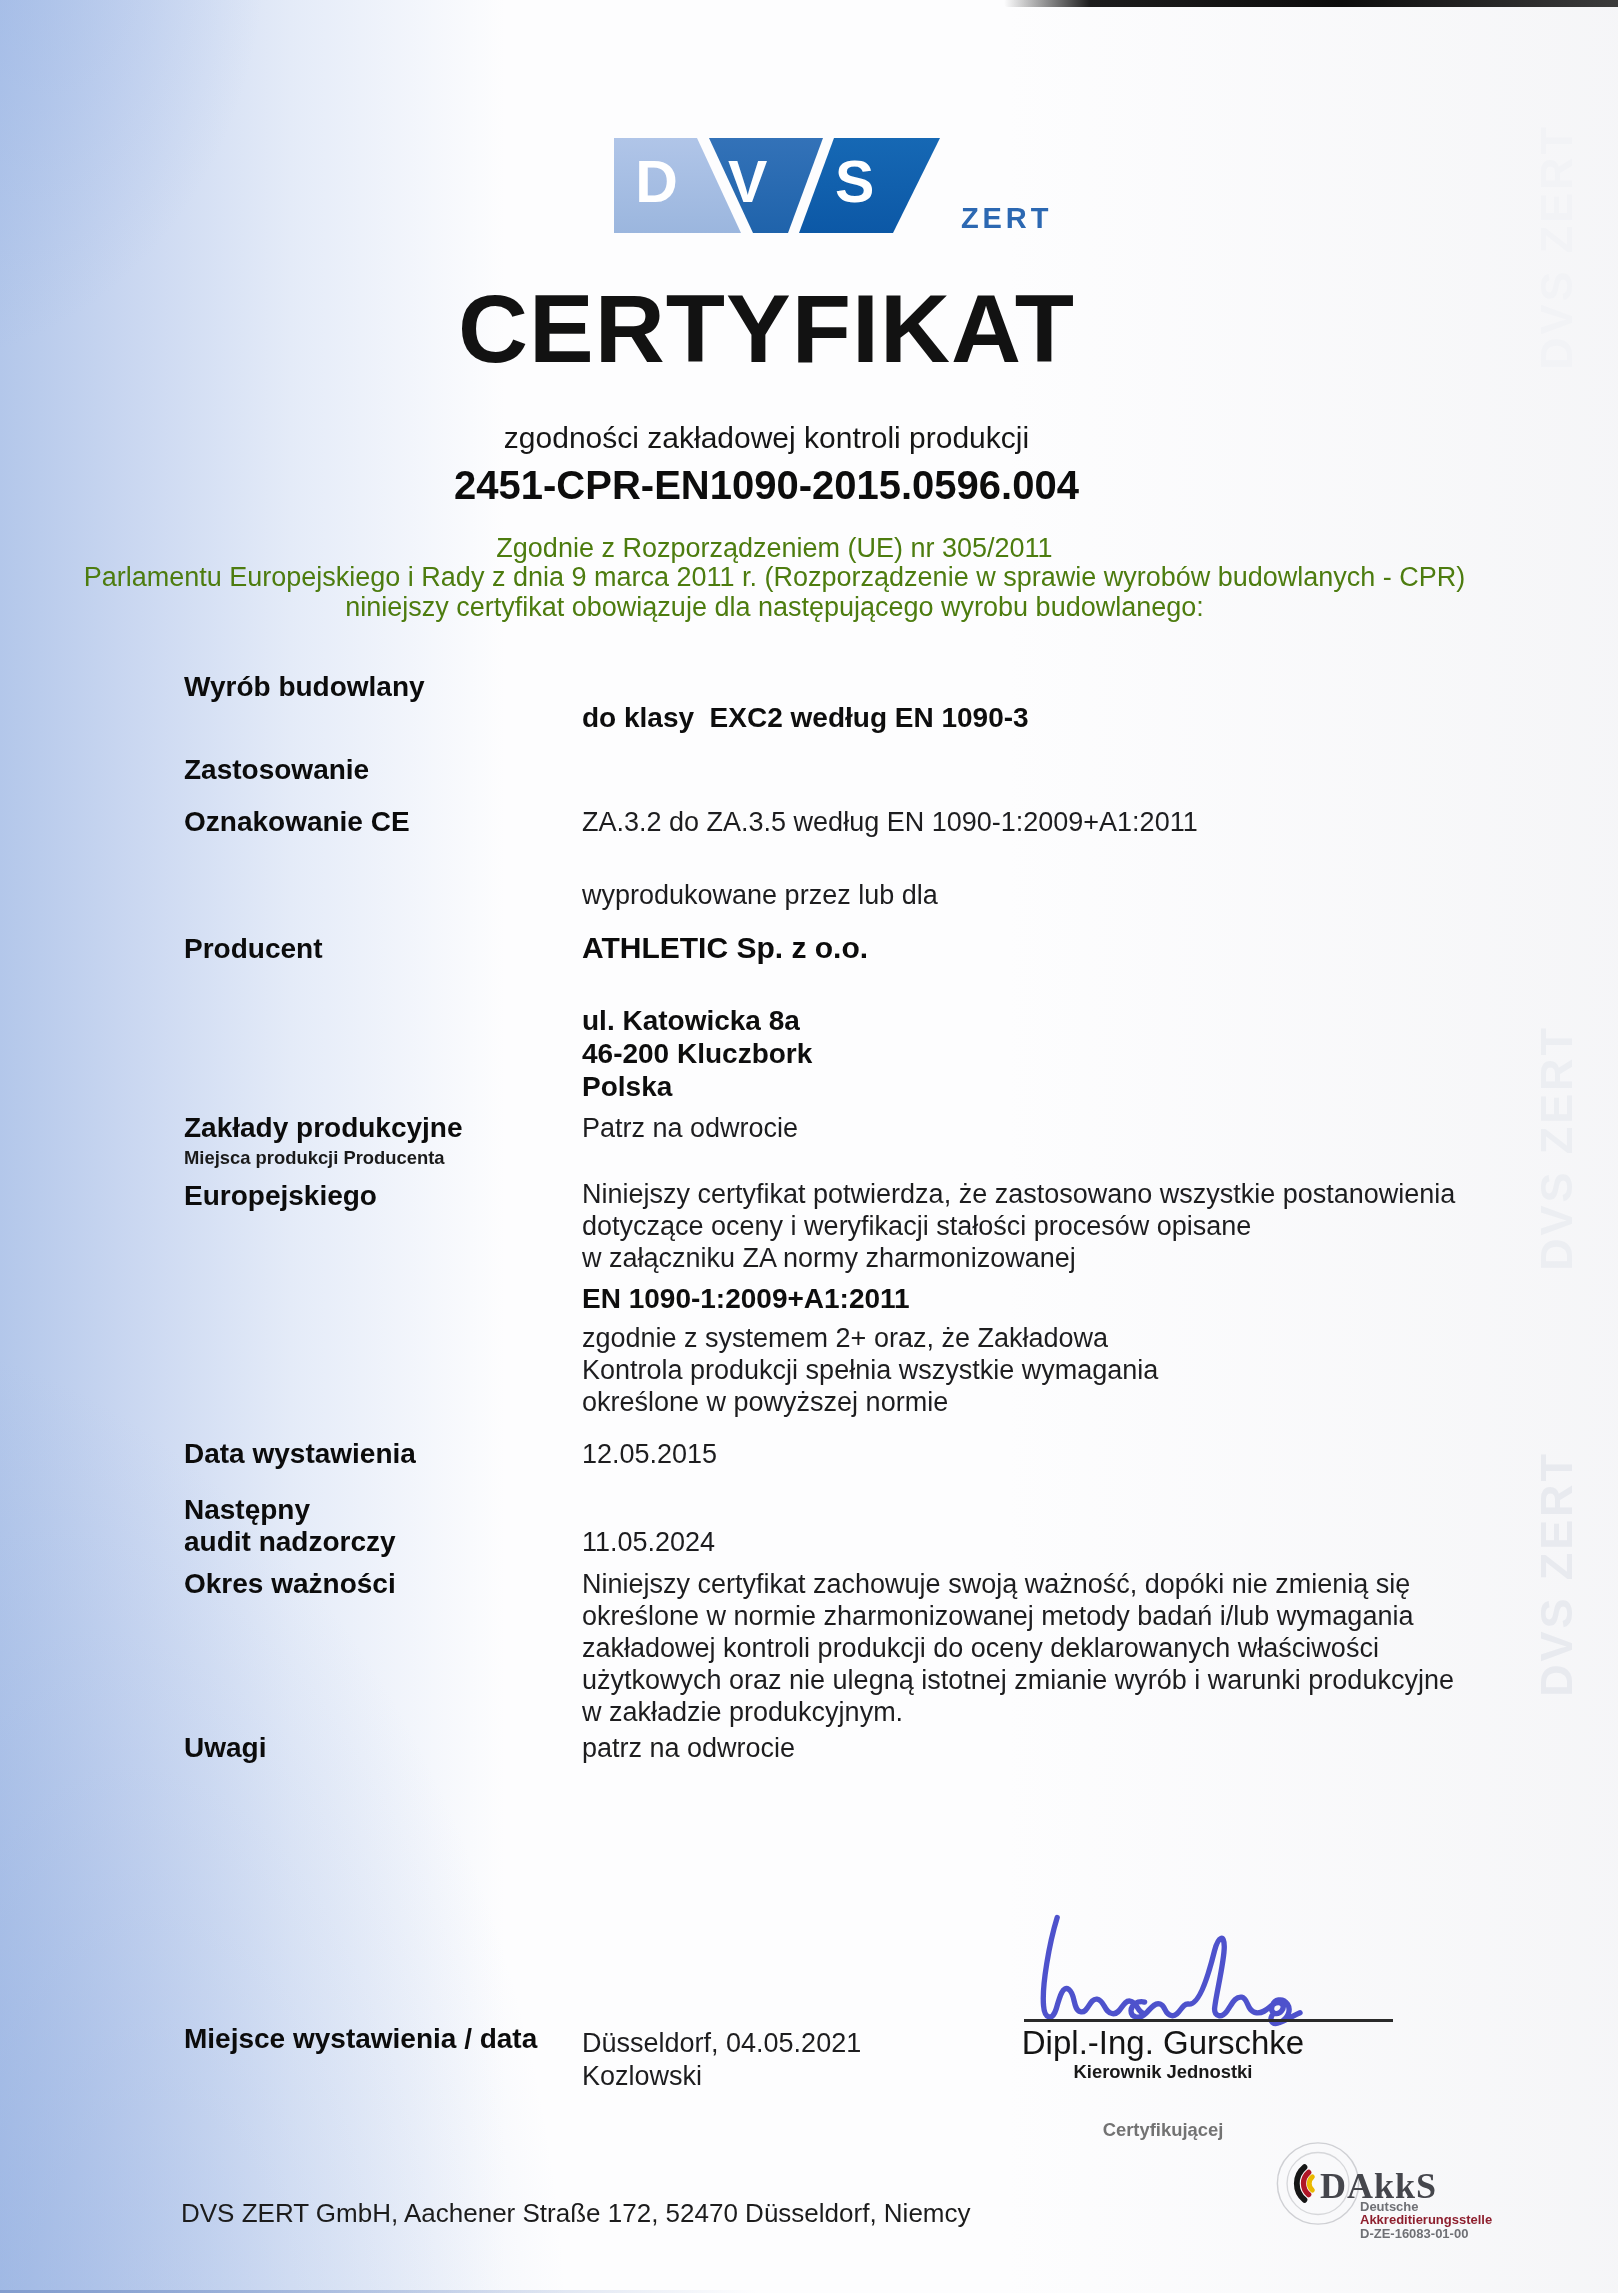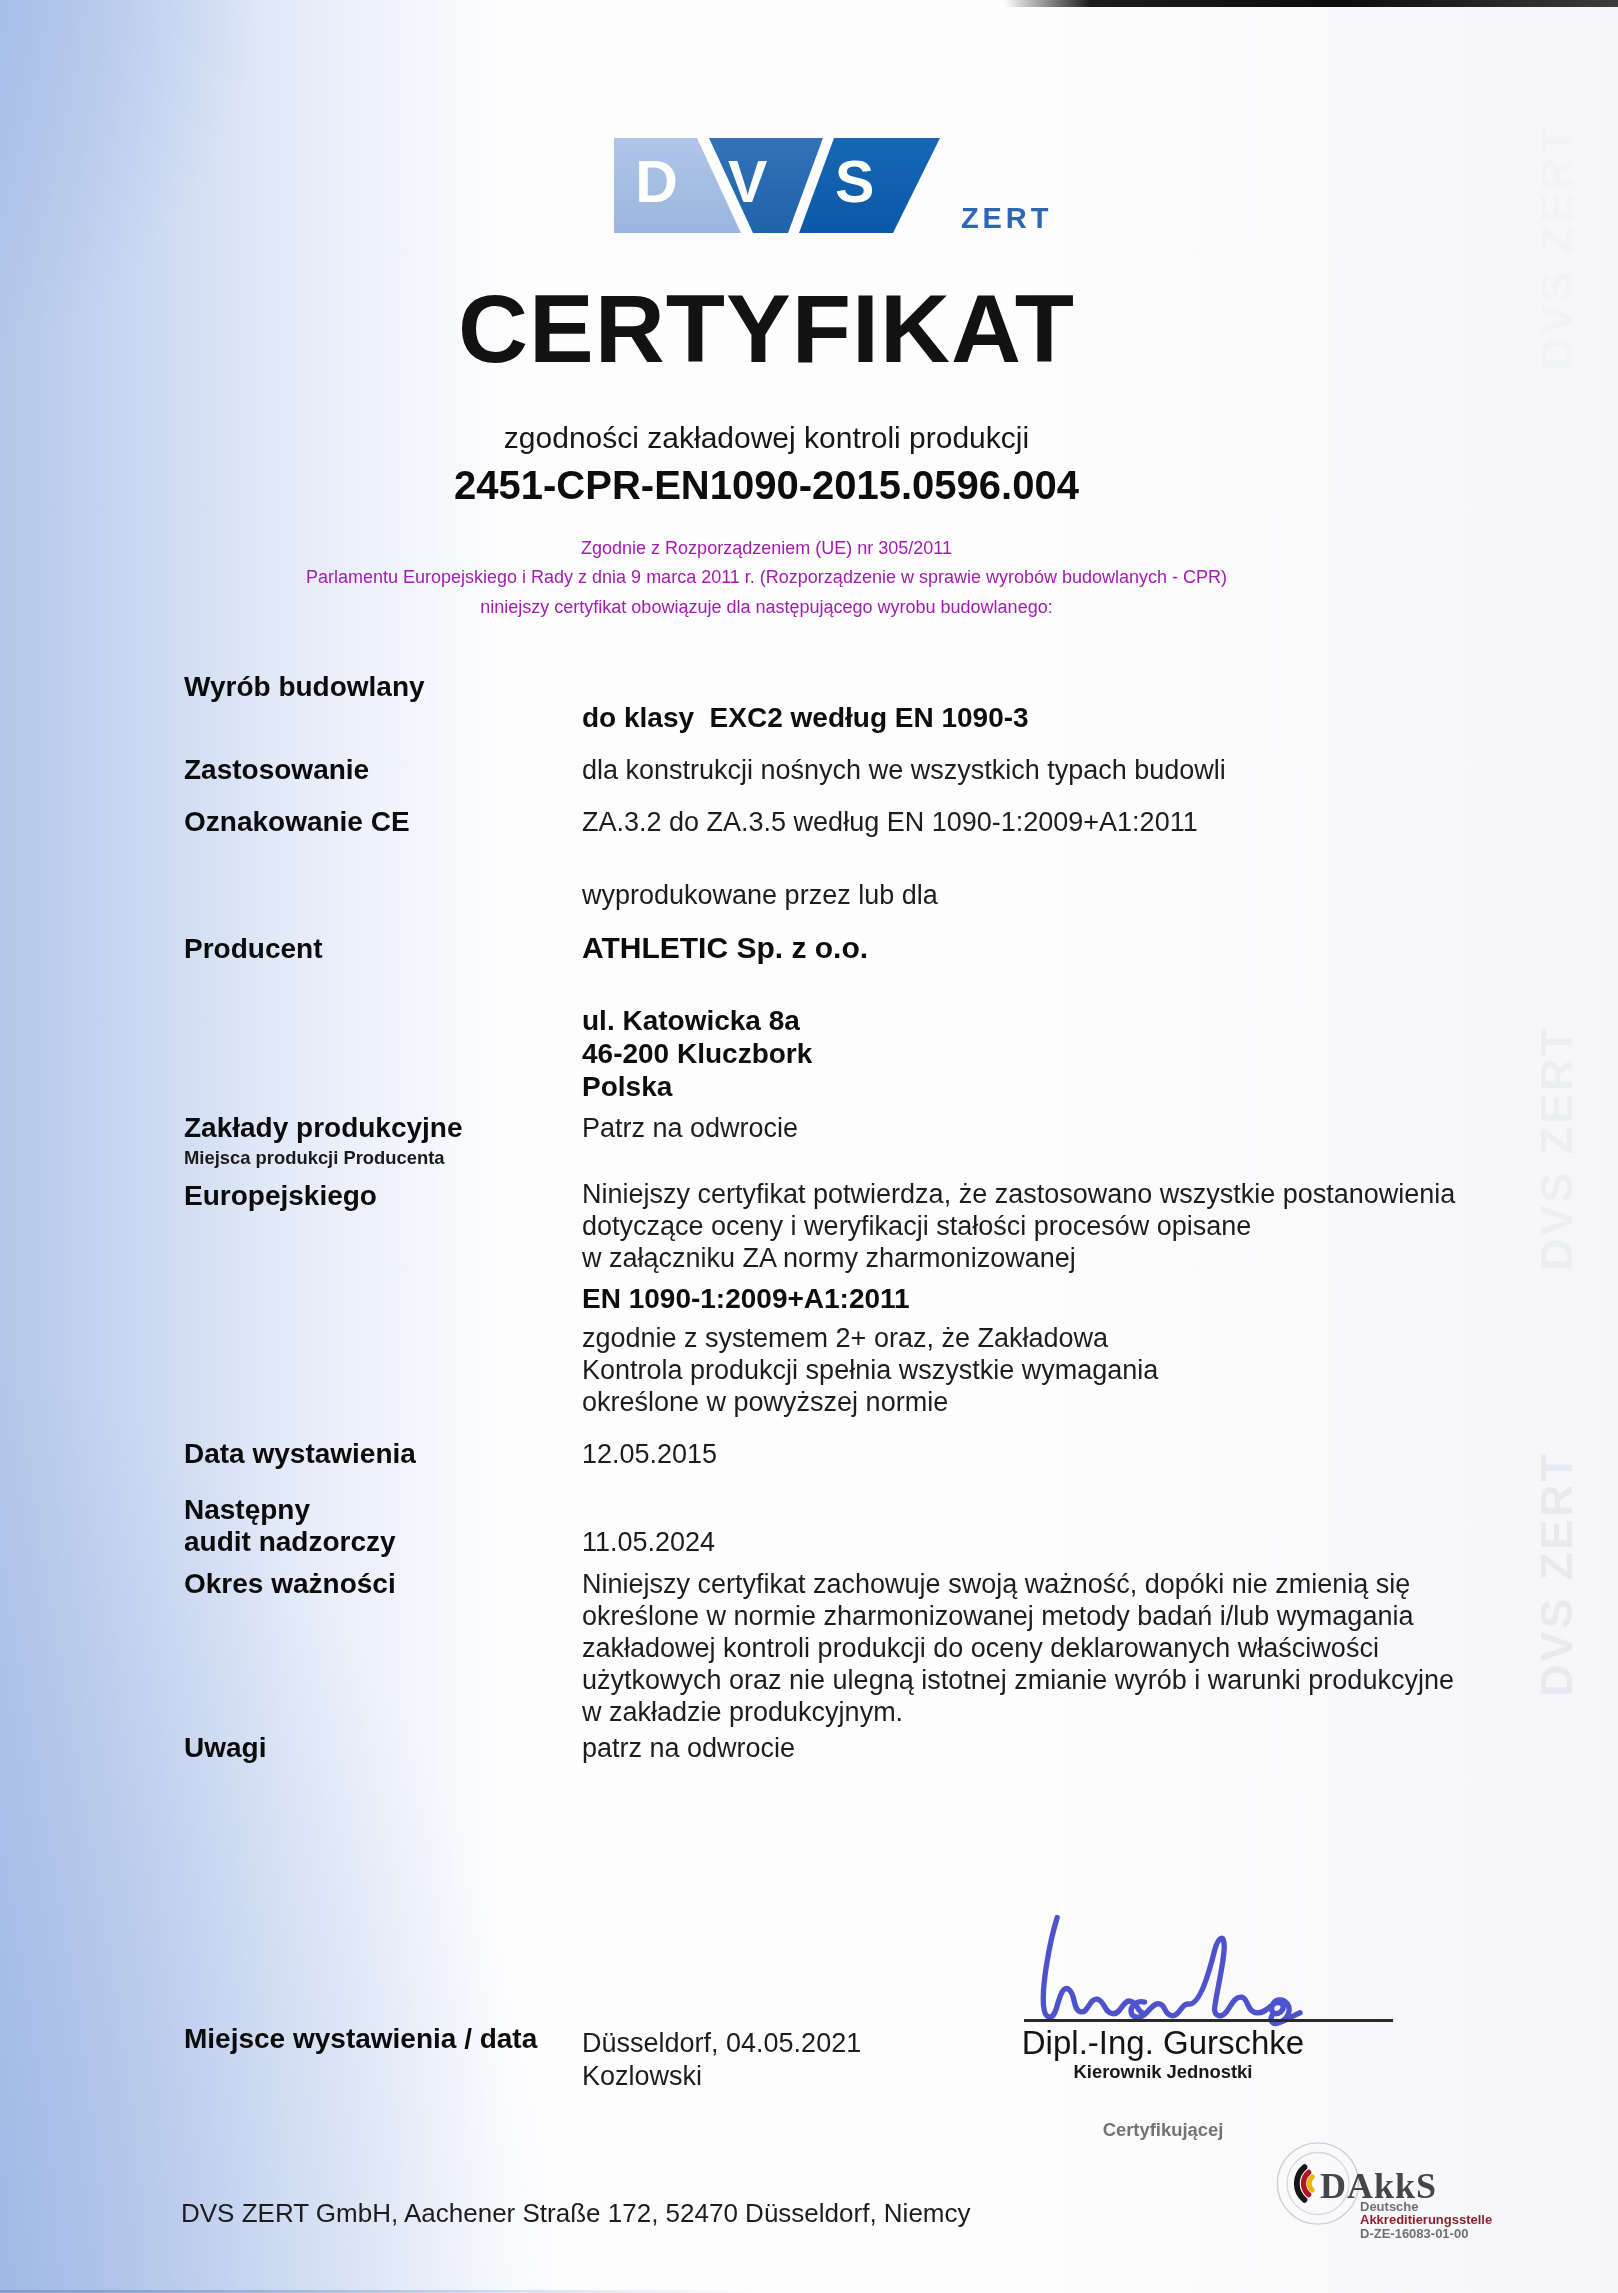--- a/index.html
+++ b/index.html
@@ -48,7 +48,7 @@
   .title { top:278px; font-size:97px; line-height:101px; font-weight:bold; color:#121212; letter-spacing:1px; }
   .subtitle { top:421px; font-size:30px; color:#161616; }
   .certnum { top:463px; font-size:40px; font-weight:bold; color:#0d0d0d; }
-  .reg { font-size:18px; line-height:30px; color:#a21caf; }
+  .reg { font-size:27px; line-height:30px; color:#4d7c0f;margin-left:8px; }
   .reg-1 { top:533px; } .reg-2 { top:562px; } .reg-3 { top:592px; }
 
   .lbl { position:absolute; left:184px; font-size:28px; font-weight:bold; color:#0c0c0c;

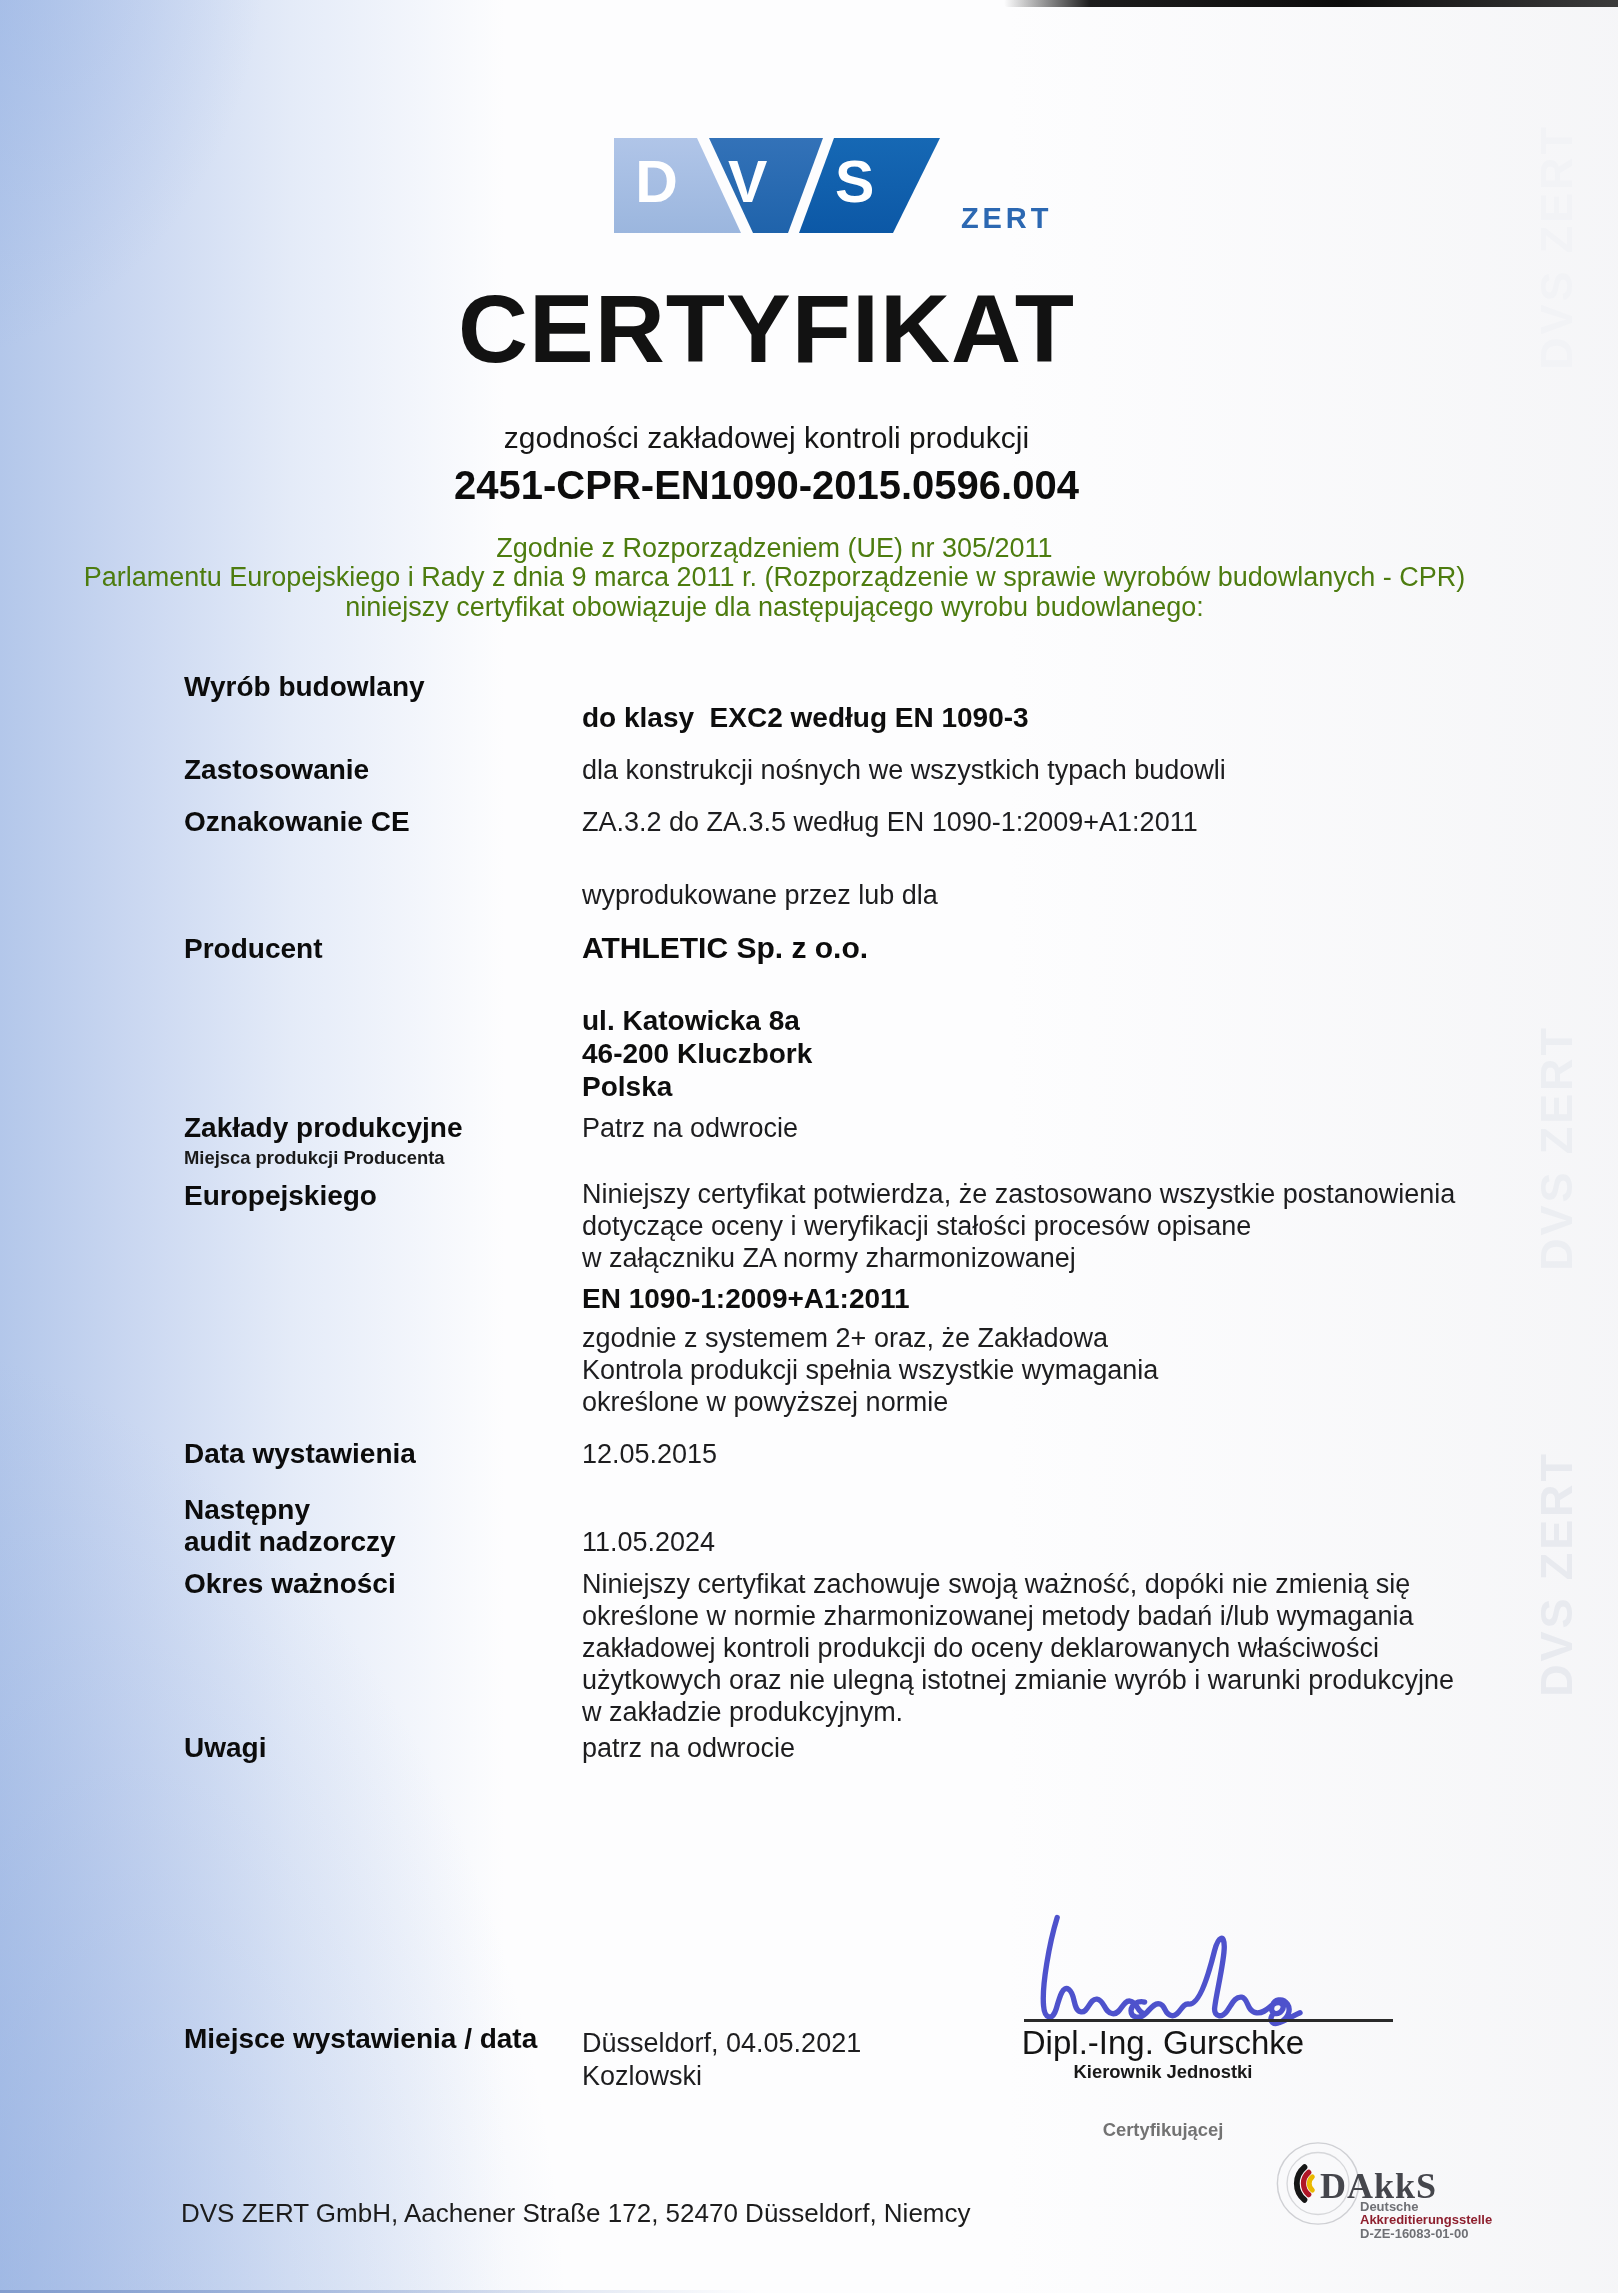--- a/index.html
+++ b/index.html
@@ -111,7 +111,6 @@
   <div class="val val-b" style="top:702px">do klasy&nbsp; EXC2 według EN 1090-3</div>
 
   <div class="lbl" style="top:754px">Zastosowanie</div>
-  <div class="val" style="top:754px">dla konstrukcji nośnych we wszystkich typach budowli</div>
 
   <div class="lbl" style="top:806px">Oznakowanie CE</div>
   <div class="val" style="top:806px">ZA.3.2 do ZA.3.5 według EN 1090-1:2009+A1:2011</div>

